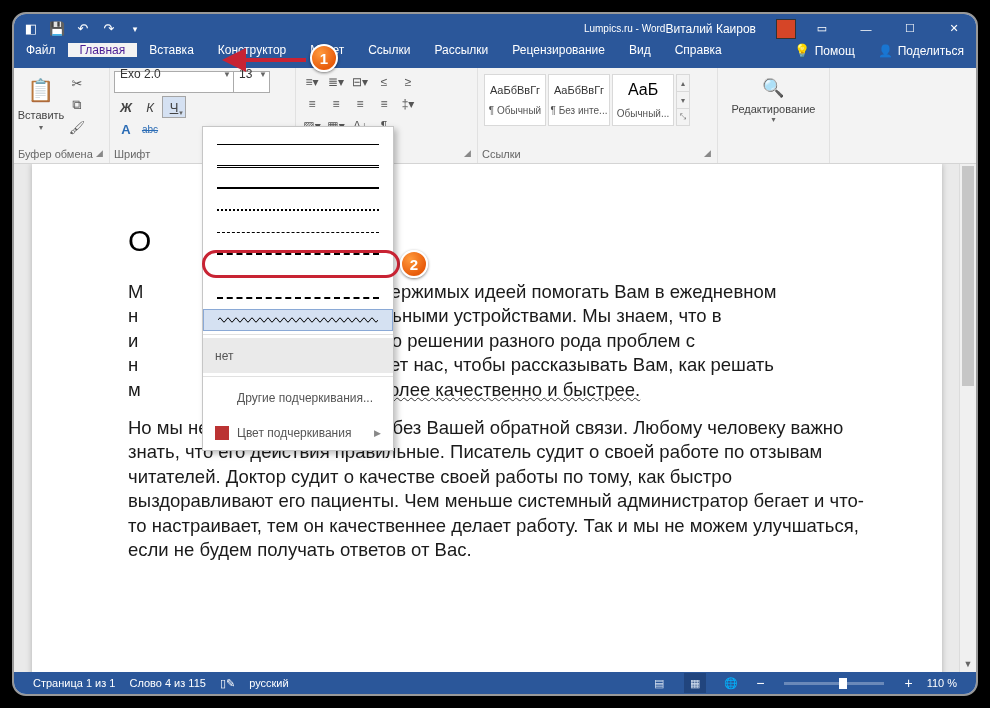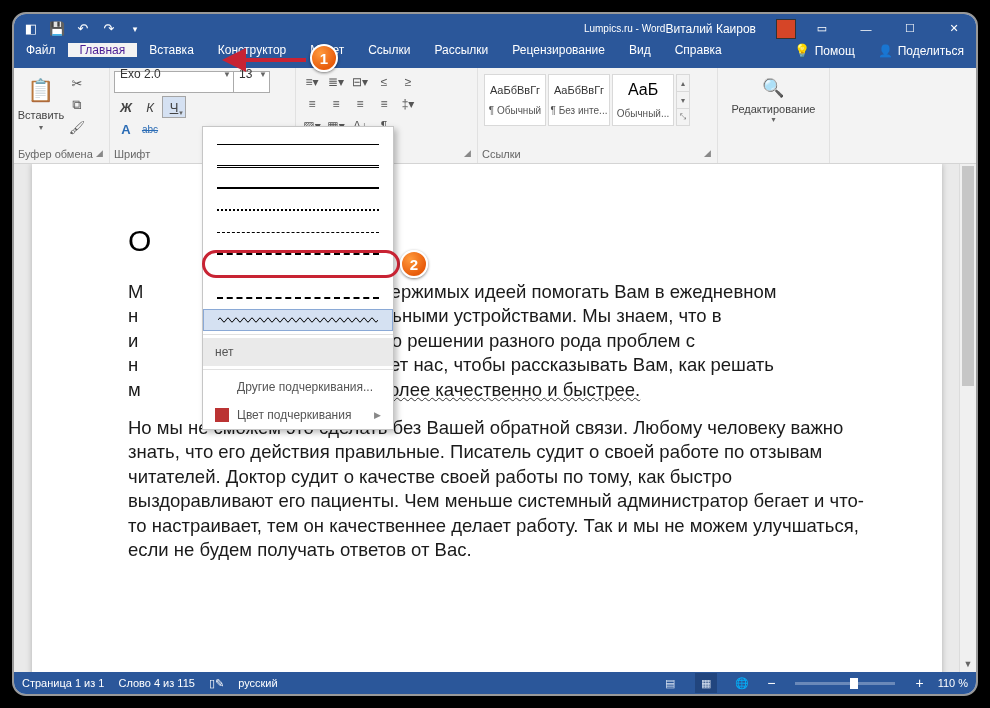--- a/index.html
+++ b/index.html
@@ -86,7 +86,7 @@
 .uline.wave svg{width:100%;height:8px}
 .uhot{position:absolute;left:188px;top:236px;width:198px;height:28px;border:3px solid #c82333;border-radius:14px;z-index:50;pointer-events:none}
 .usep{height:1px;background:#e1e1e1;margin:3px 0}
-.uopt{height:28px;display:flex;align-items:center;padding:0 12px;font-size:12px;color:#555;gap:8px}
+.uopt{height:35px;display:flex;align-items:center;padding:0 12px;font-size:12px;color:#555;gap:8px}
 .uopt:hover,.uopt.hov{background:#eaeaea}
 .uopt .arw{margin-left:auto;font-size:9px;color:#888}
 .uopt .cic{width:14px;height:14px;background:#b33;display:inline-block}

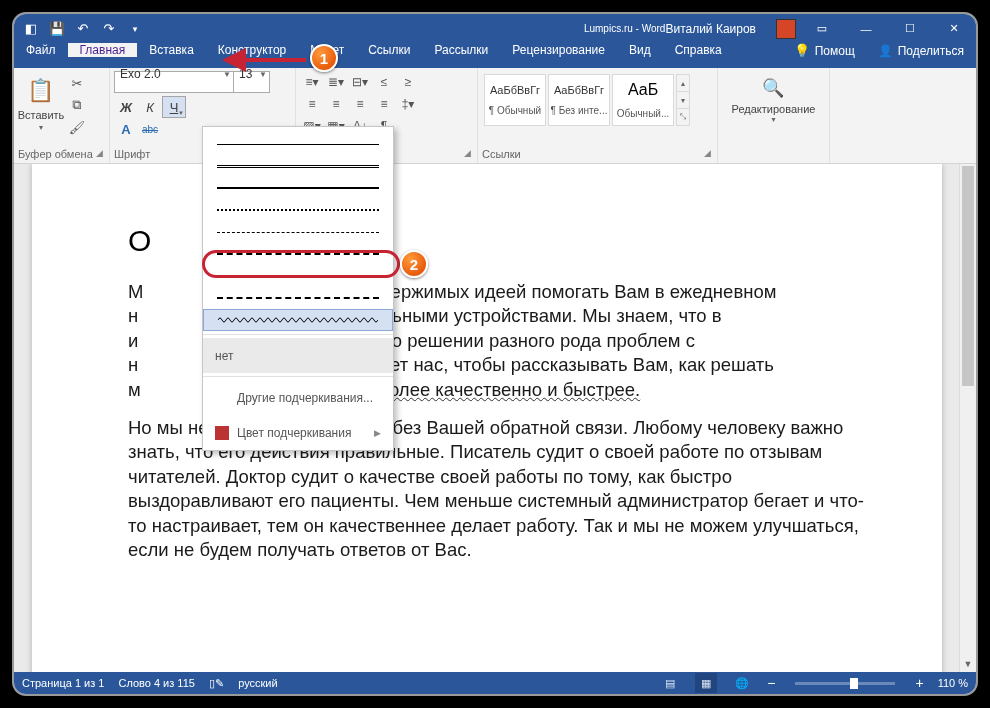--- a/index.html
+++ b/index.html
@@ -109,7 +109,7 @@
 .vscroll .ab.bot{bottom:0}
 
 
-.status{position:absolute;left:0;right:0;bottom:0;height:22px;background:#2b579a;display:flex;align-items:center;color:#fff;font-size:11px;padding:0 8px;gap:14px}
+.status{position:absolute;left:0;right:0;bottom:0;height:22px;background:#2b579a;display:flex;align-items:center;color:#fff;font-size:11px;padding:0 19px;gap:14px}
 .status .spacer{flex:1}
 .status .vbtn{width:22px;height:20px;display:flex;align-items:center;justify-content:center;color:#d5e0f0}
 .status .vbtn.active{background:#21457e}

